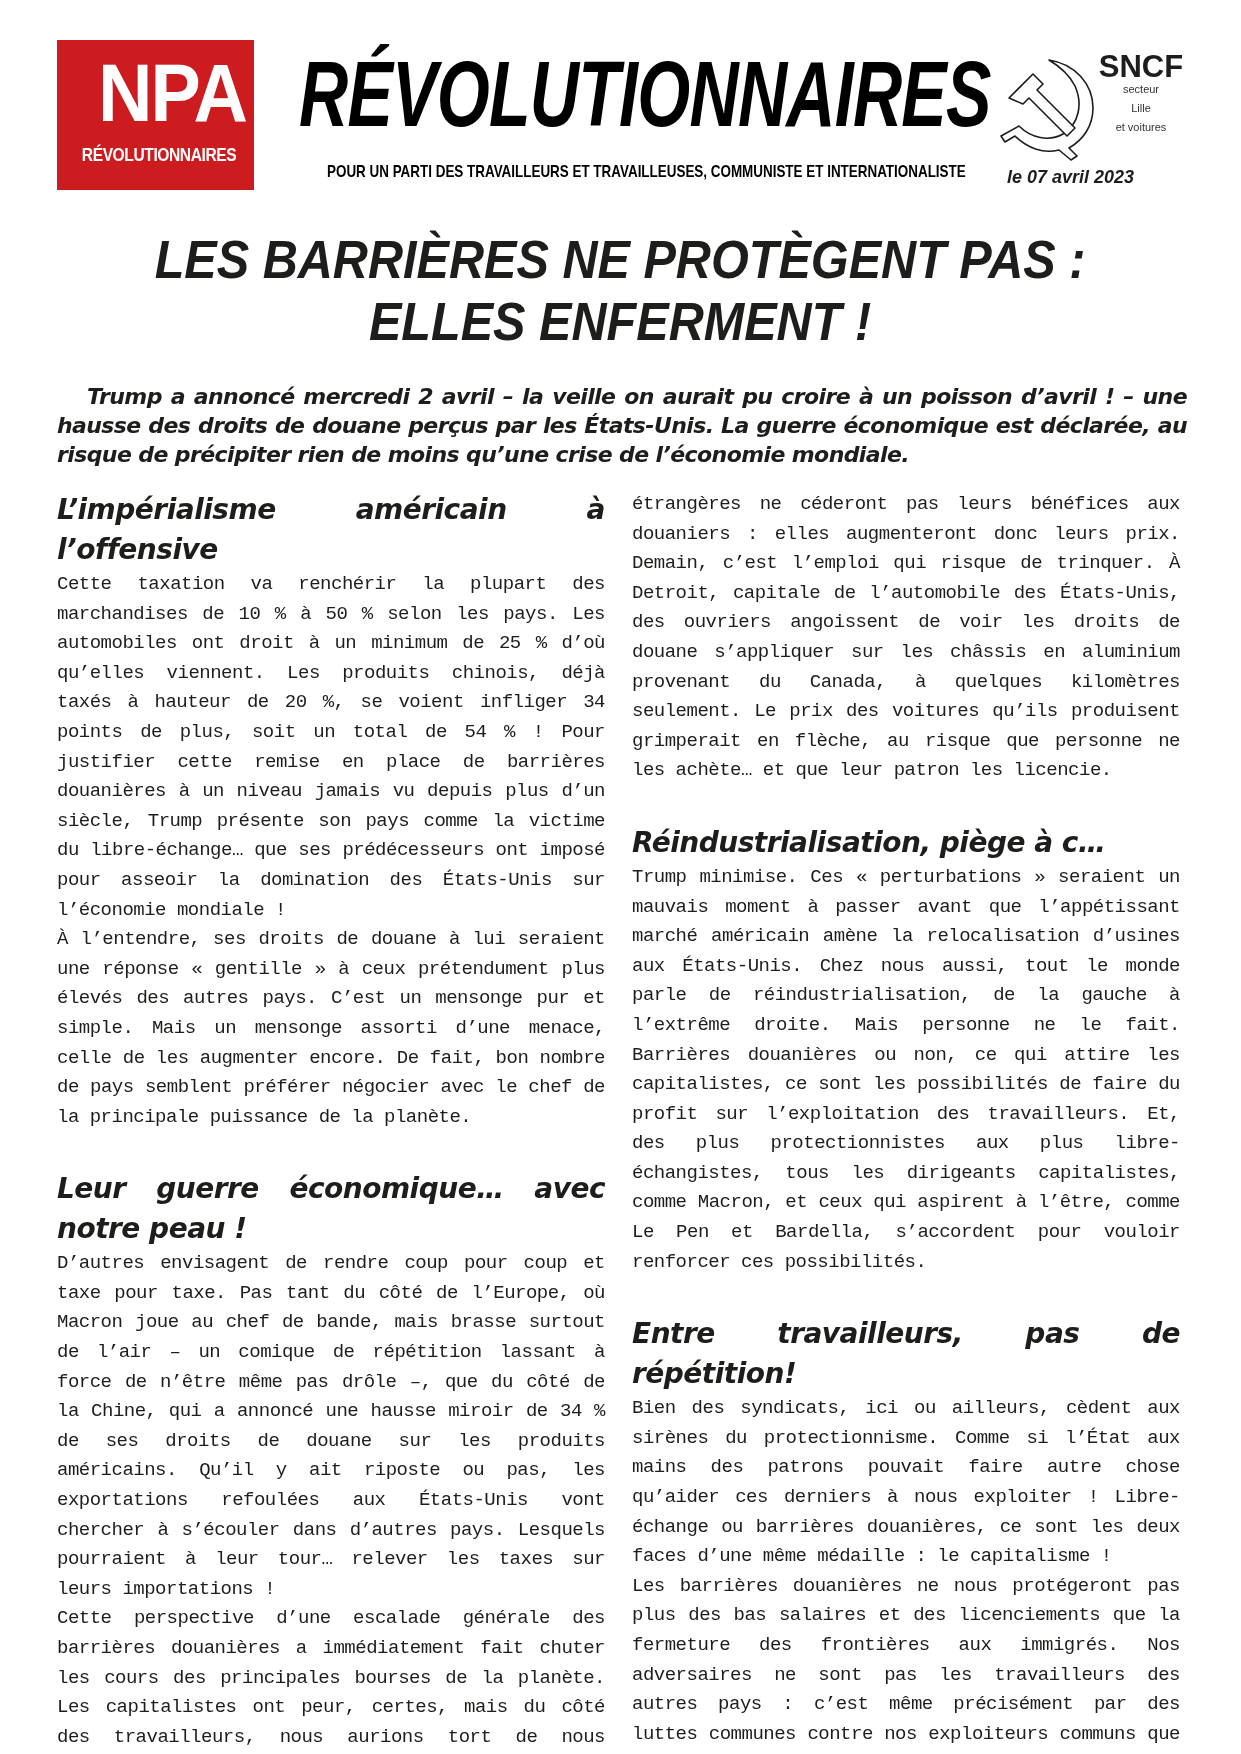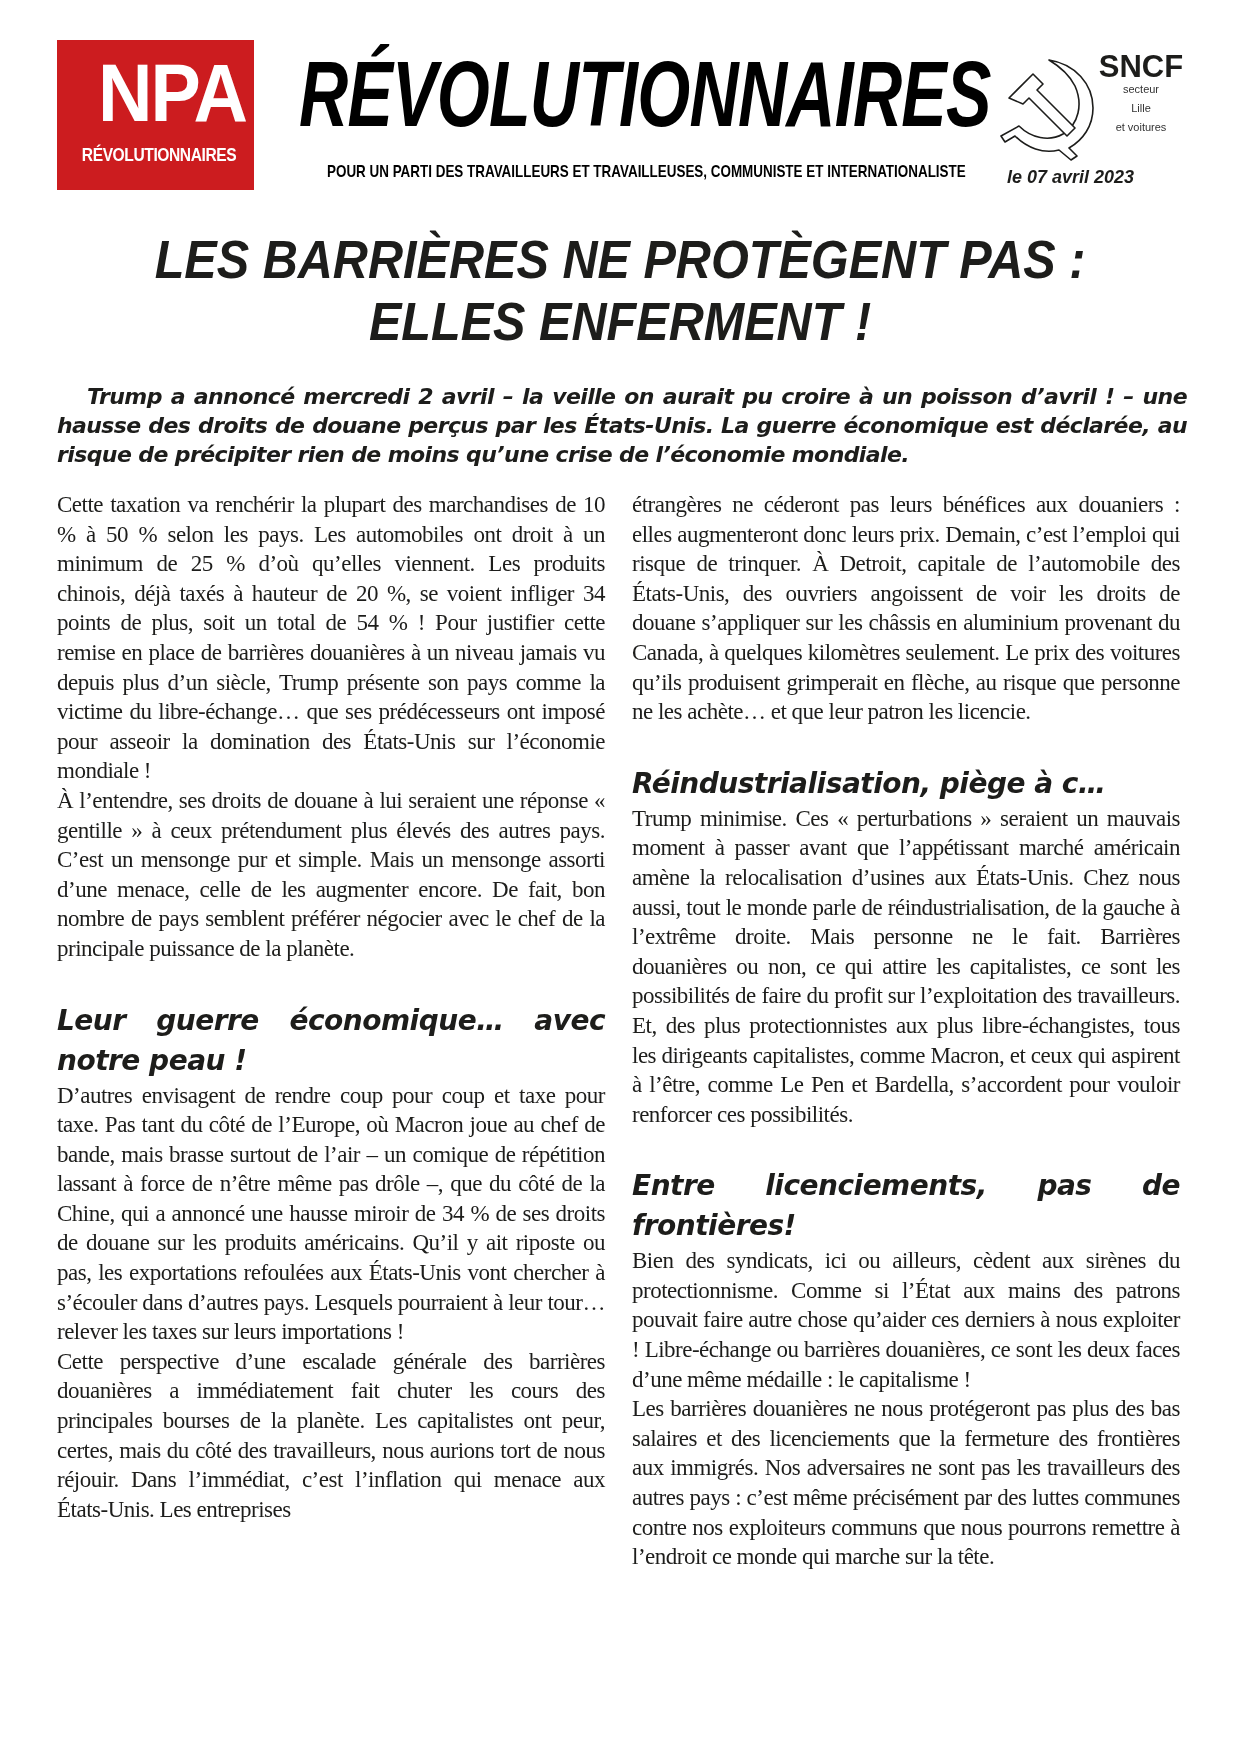--- a/index.html
+++ b/index.html
@@ -229,6 +229,7 @@
 
 <div class="col col-left">
   <section class="section">
+    <h2>L’impérialisme américain à l’offensive</h2>
     <p>Cette taxation va renchérir la plupart des marchandises de 10 % à 50 % selon les pays. Les automobiles ont droit à un minimum de 25 % d’où qu’elles viennent. Les produits chinois, déjà taxés à hauteur de 20 %, se voient infliger 34 points de plus, soit un total de 54 % ! Pour justifier cette remise en place de barrières douanières à un niveau jamais vu depuis plus d’un siècle, Trump présente son pays comme la victime du libre-échange… que ses prédécesseurs ont imposé pour asseoir la domination des États-Unis sur l’économie mondiale !</p>
     <p>À l’entendre, ses droits de douane à lui seraient une réponse « gentille » à ceux prétendument plus élevés des autres pays. C’est un mensonge pur et simple. Mais un mensonge assorti d’une menace, celle de les augmenter encore. De fait, bon nombre de pays semblent préférer négocier avec le chef de la principale puissance de la planète.</p>
   </section>

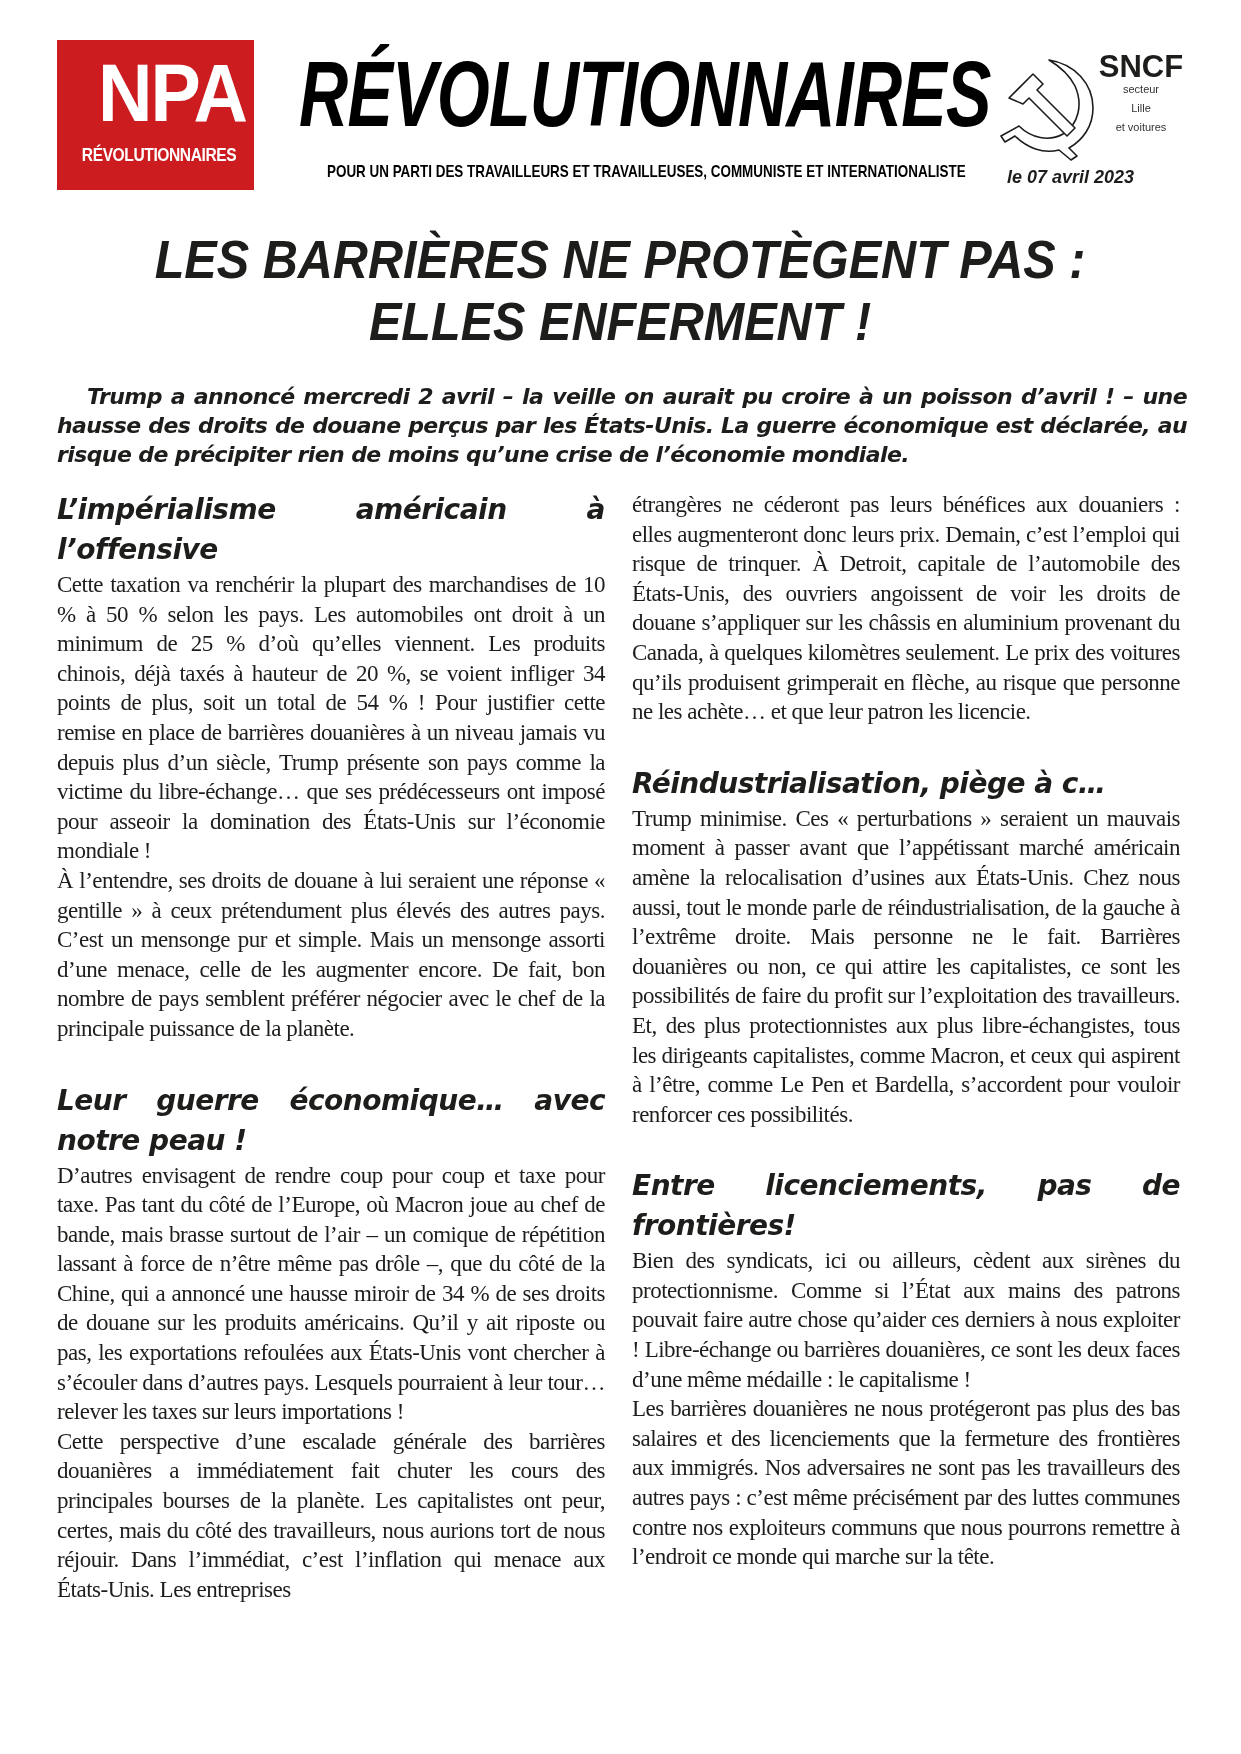--- a/index.html
+++ b/index.html
@@ -179,8 +179,8 @@
     }
     .section h2.justified { text-align-last: auto; }
     .section p {
-      font-family: Liberation Serif, serif;
-      font-size: 23px;
+      font-family: Liberation Mono, monospace;
+      font-size: 19px;
       line-height: 29.6px;
       text-align: justify;
       color: #1d1d1b;

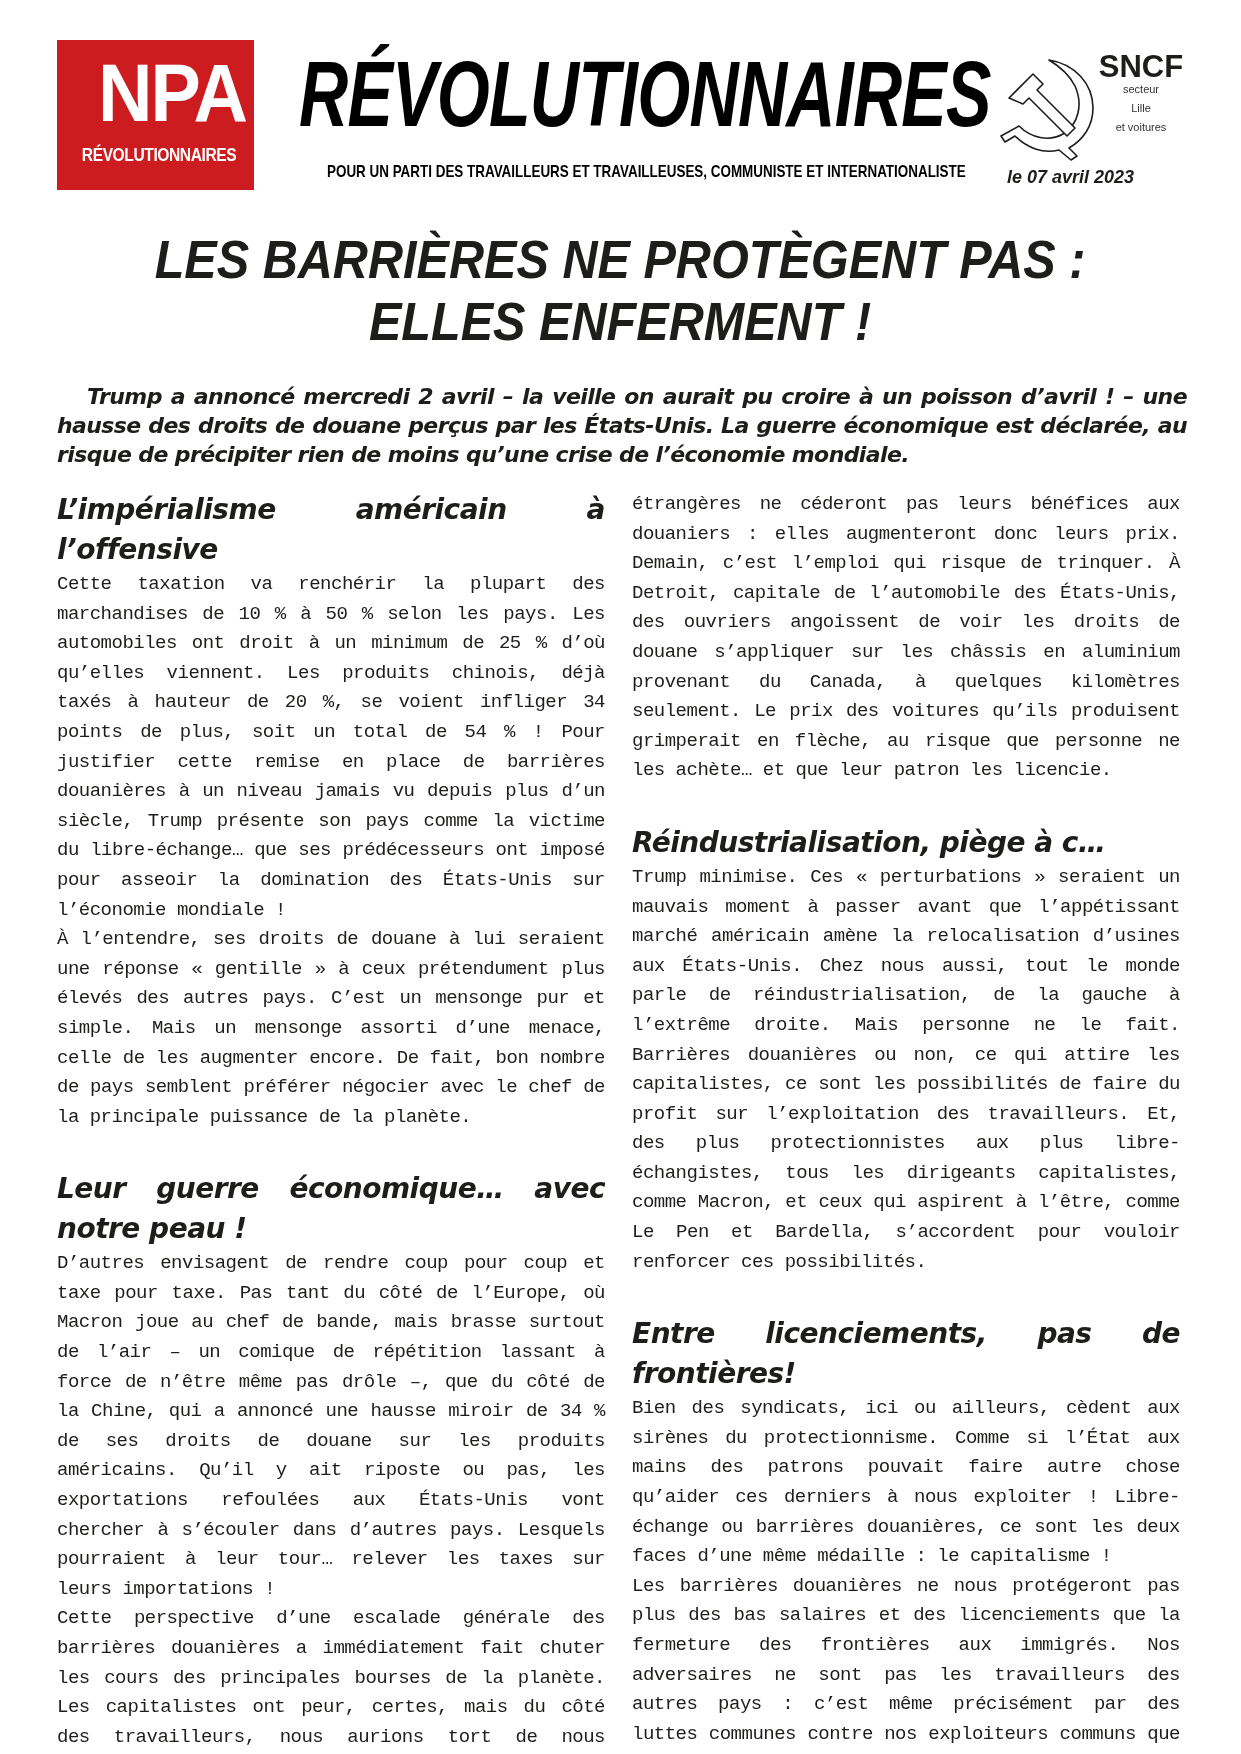--- a/index.html
+++ b/index.html
@@ -258,7 +258,7 @@
   <div class="gap"></div>
 
   <section class="section">
-    <h2>Entre licenciements, pas de frontières!</h2>
+    <h2>Entre travailleurs, pas de répétition!</h2>
     <p>Bien des syndicats, ici ou ailleurs, cèdent aux sirènes du protectionnisme. Comme si l’État aux mains des patrons pouvait faire autre chose qu’aider ces derniers à nous exploiter ! Libre-échange ou barrières douanières, ce sont les deux faces d’une même médaille : le capitalisme !</p>
     <p>Les barrières douanières ne nous protégeront pas plus des bas salaires et des licenciements que la fermeture des frontières aux immigrés. Nos adversaires ne sont pas les travailleurs des autres pays : c’est même précisément par des luttes communes contre nos exploiteurs communs que nous pourrons remettre à l’endroit ce monde qui marche sur la tête.</p>
   </section>

